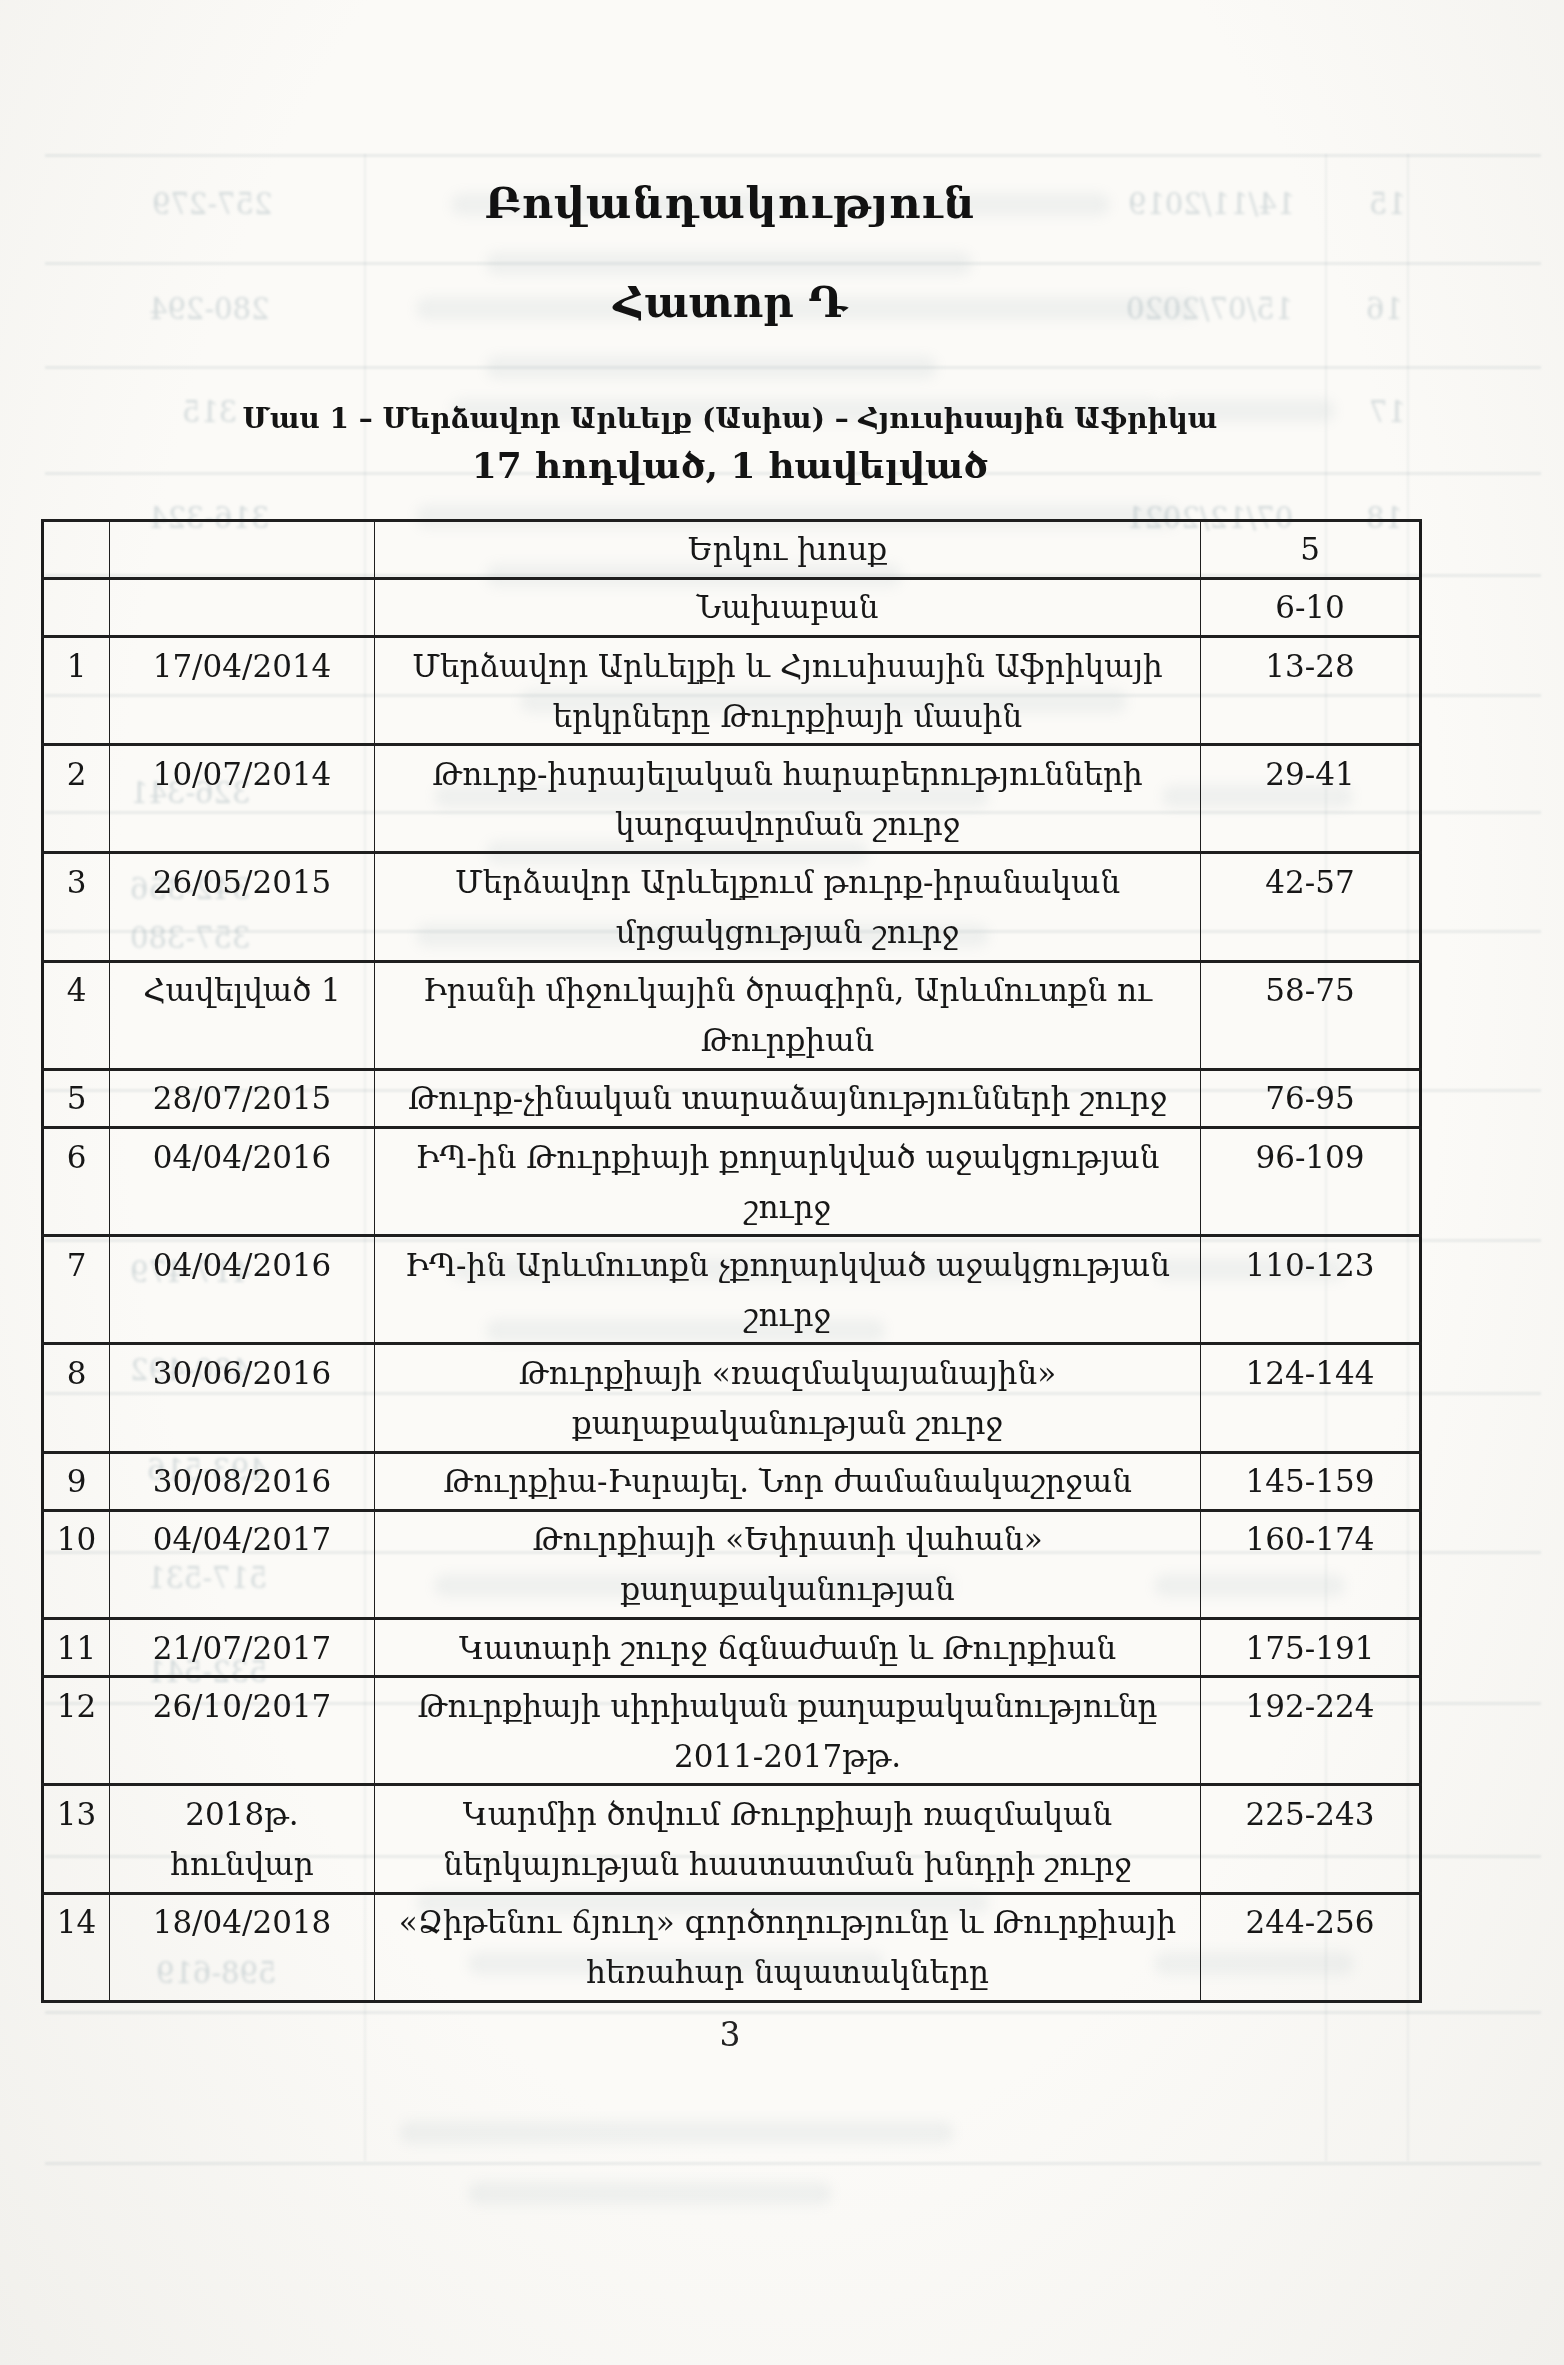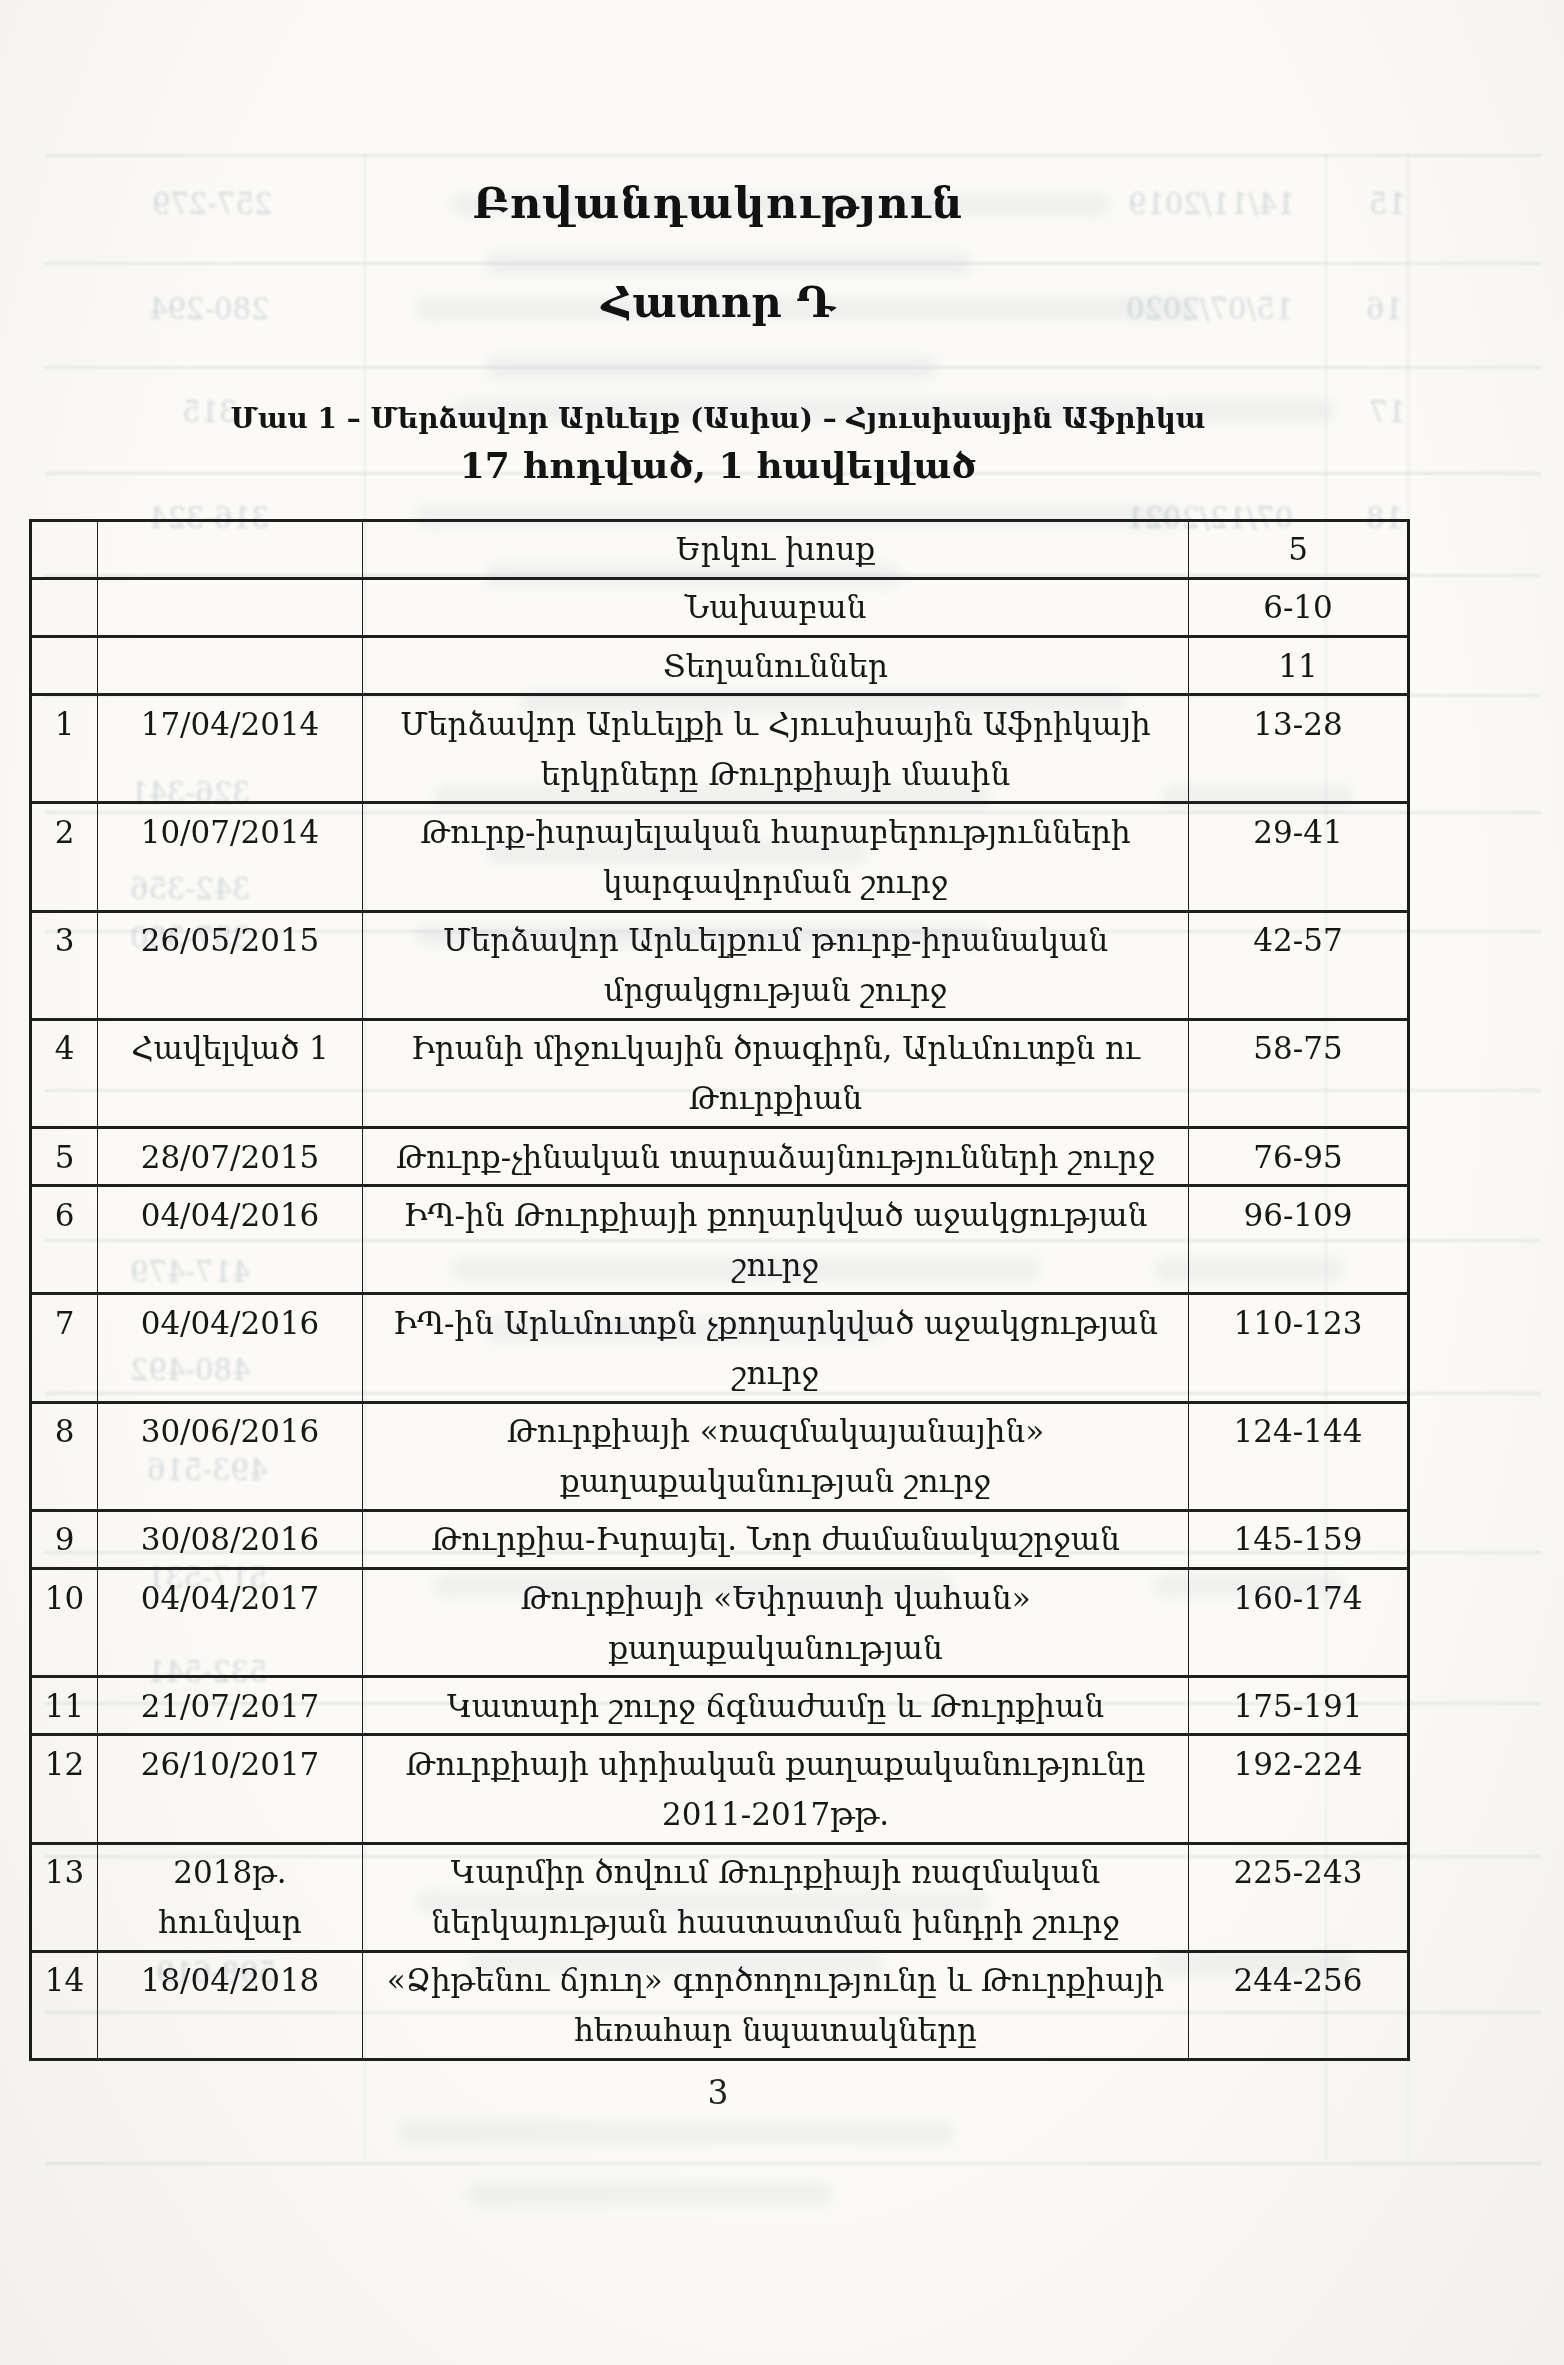--- a/index.html
+++ b/index.html
@@ -35,7 +35,7 @@
     background:#9fb0b6;opacity:.13;filter:blur(6px);border-radius:11.3px;
   }
   
-  .content{position:relative;z-index:1;width:1378px;margin-left:29px;text-align:center;}
+  .content{position:relative;z-index:1;width:1378px;margin-left:41px;text-align:center;}
   .doc-title{margin:0;padding-top:178px;font-size:43px;font-weight:bold;letter-spacing:0.9px;color:#121212;}
   .doc-volume{margin:50px 0 0 0;font-size:42px;font-weight:bold;color:#121212;}
   .doc-subtitle{margin:75px 0 0 0;font-size:28px;font-weight:bold;color:#141414;}

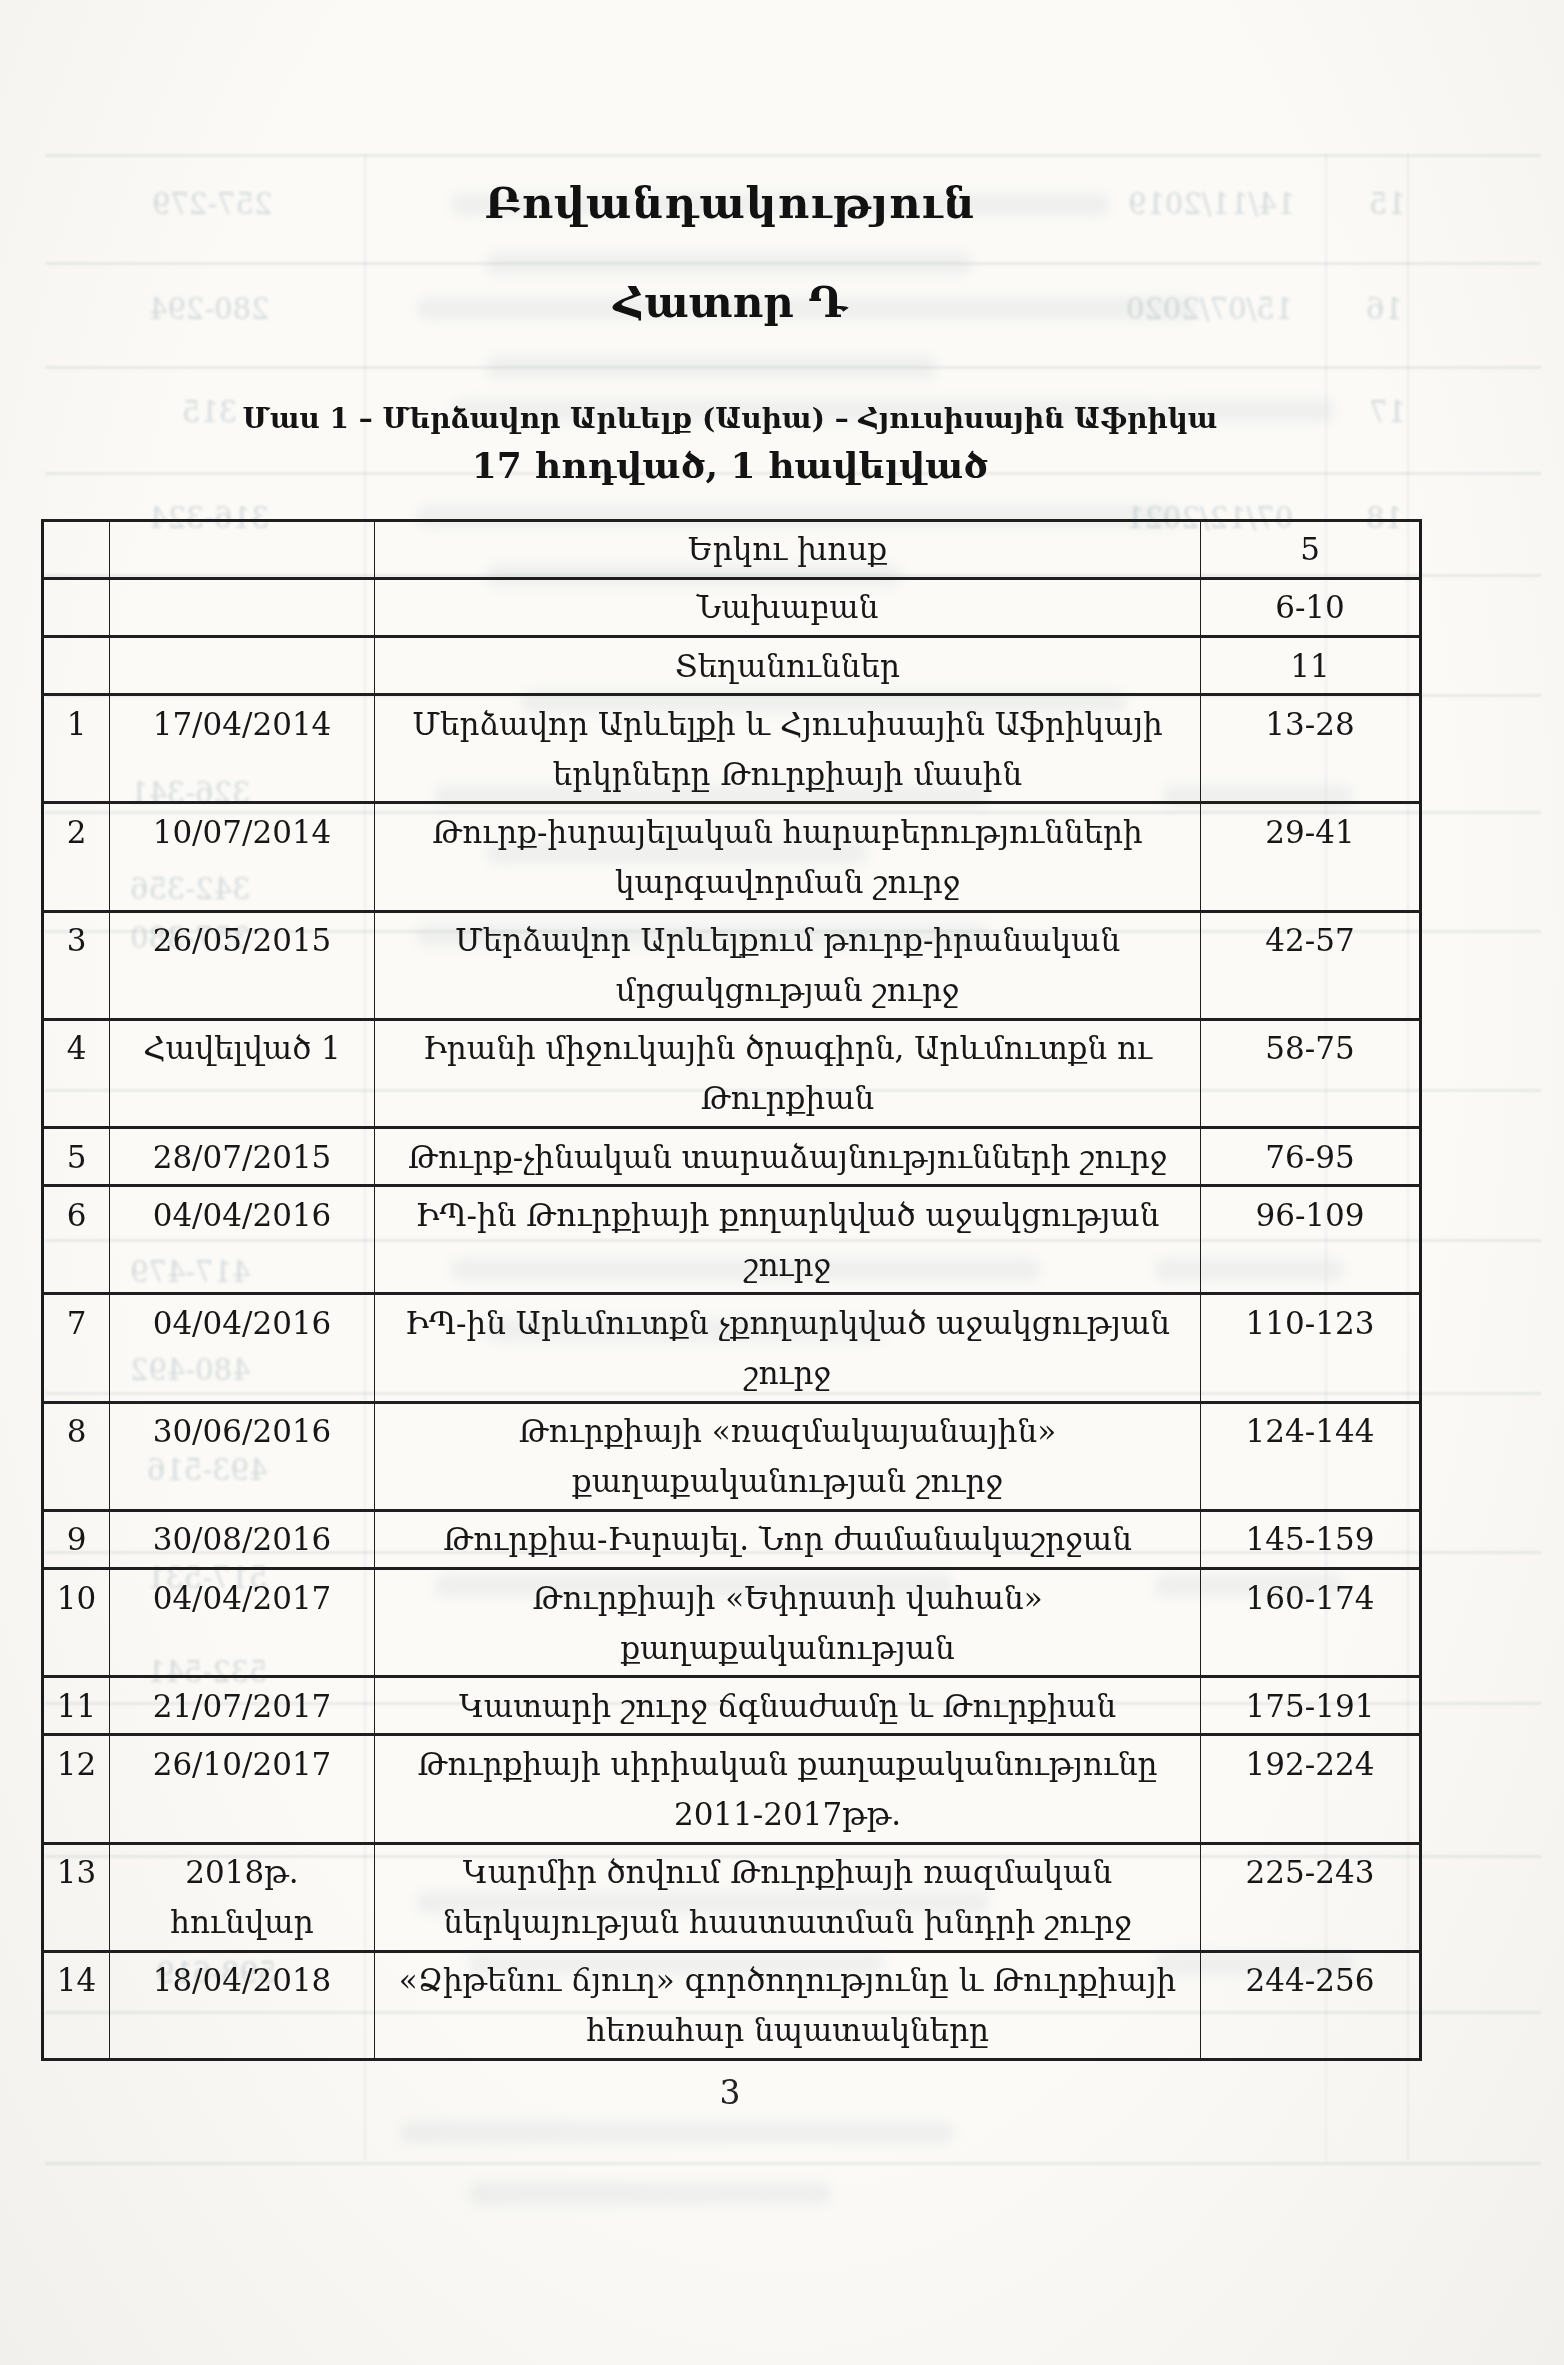--- a/index.html
+++ b/index.html
@@ -162,12 +162,6 @@
           <td class="c-pages">6-10</td>
         </tr>
         <tr>
-          <td class="c-num"></td>
-          <td class="c-date"></td>
-          <td class="c-title">Տեղանուններ</td>
-          <td class="c-pages">11</td>
-        </tr>
-        <tr>
           <td class="c-num">1</td>
           <td class="c-date">17/04/2014</td>
           <td class="c-title">Մերձավոր Արևելքի և Հյուսիսային Աֆրիկայի երկրները Թուրքիայի մասին</td>

